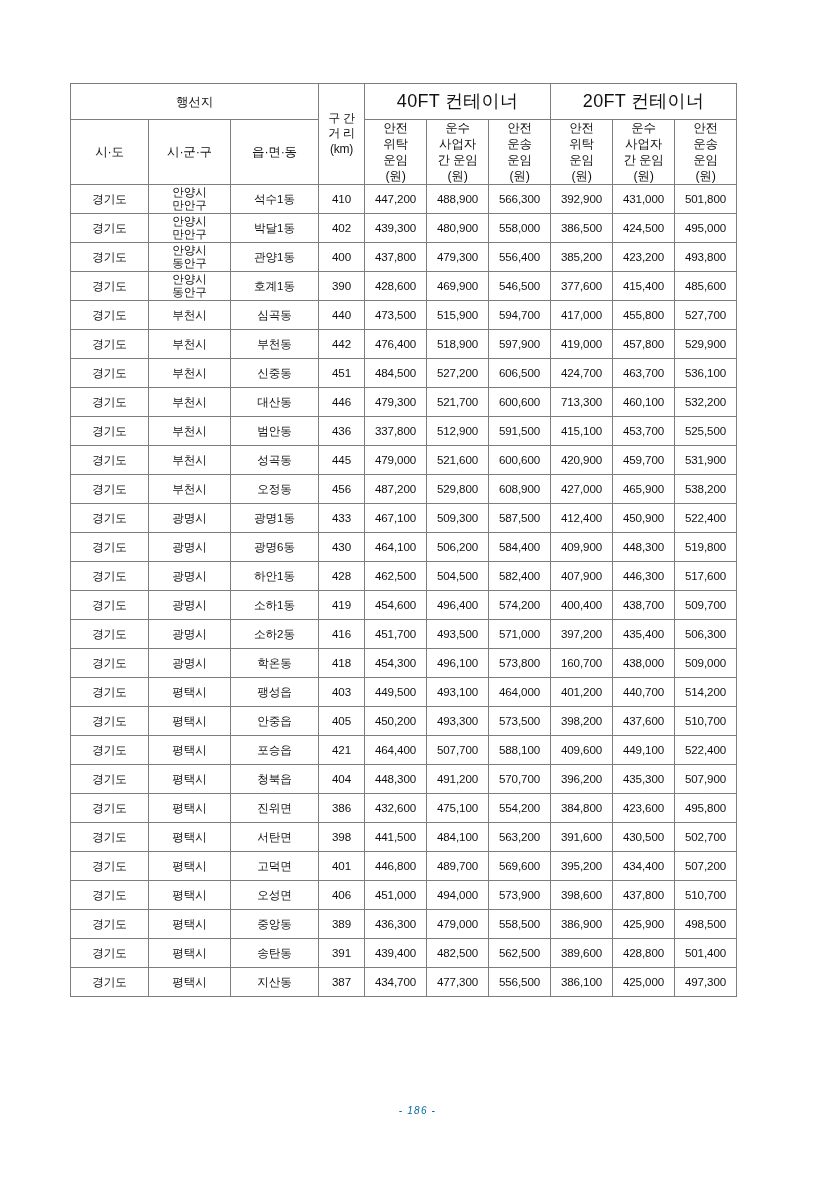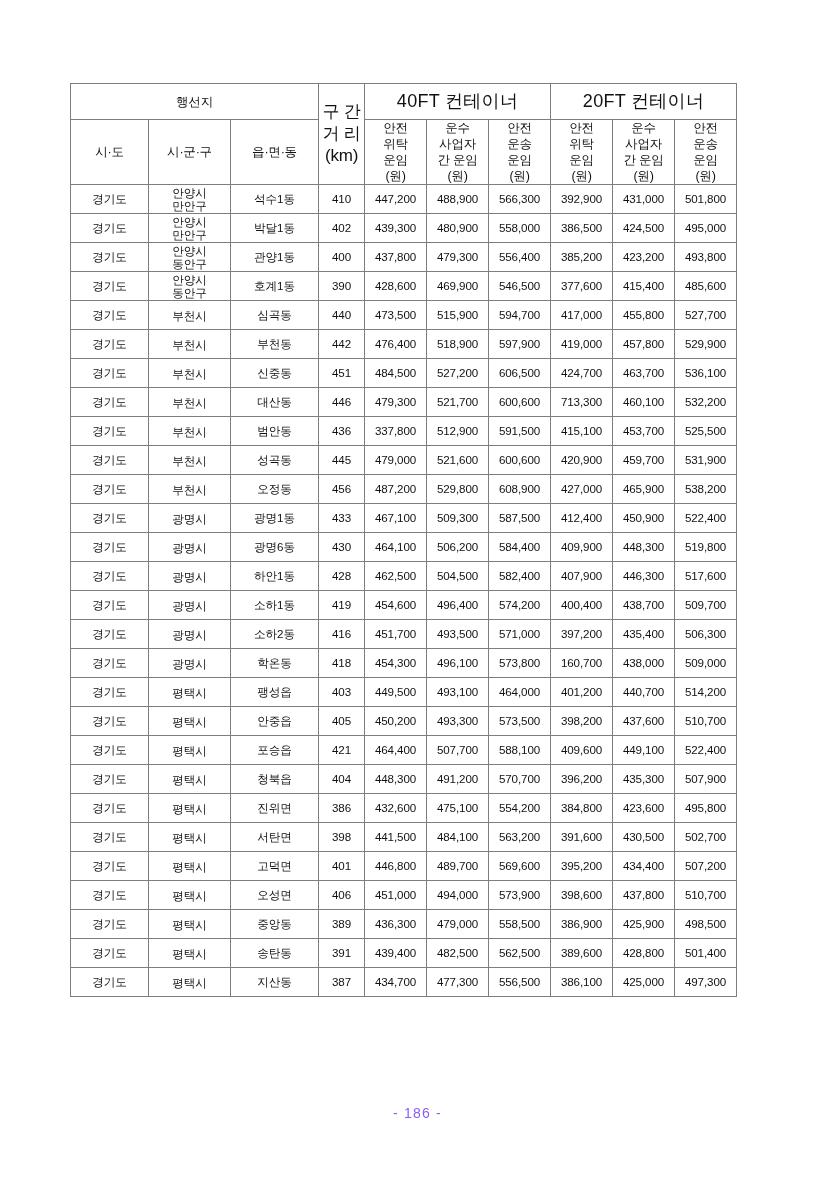--- a/index.html
+++ b/index.html
@@ -61,7 +61,7 @@
   }
 
   th.grp-dest      { height: 36px; }
-  th.grp-dist      { height: 83px; font-size: 17px; line-height: 1.3; }
+  th.grp-dist      { height: 83px; font-size: 12px; line-height: 1.3; }
   th.grp-40,
   th.grp-20        { height: 36px; font-size: 18px; letter-spacing: 0.3px; }
   th.sub           { height: 47px; }

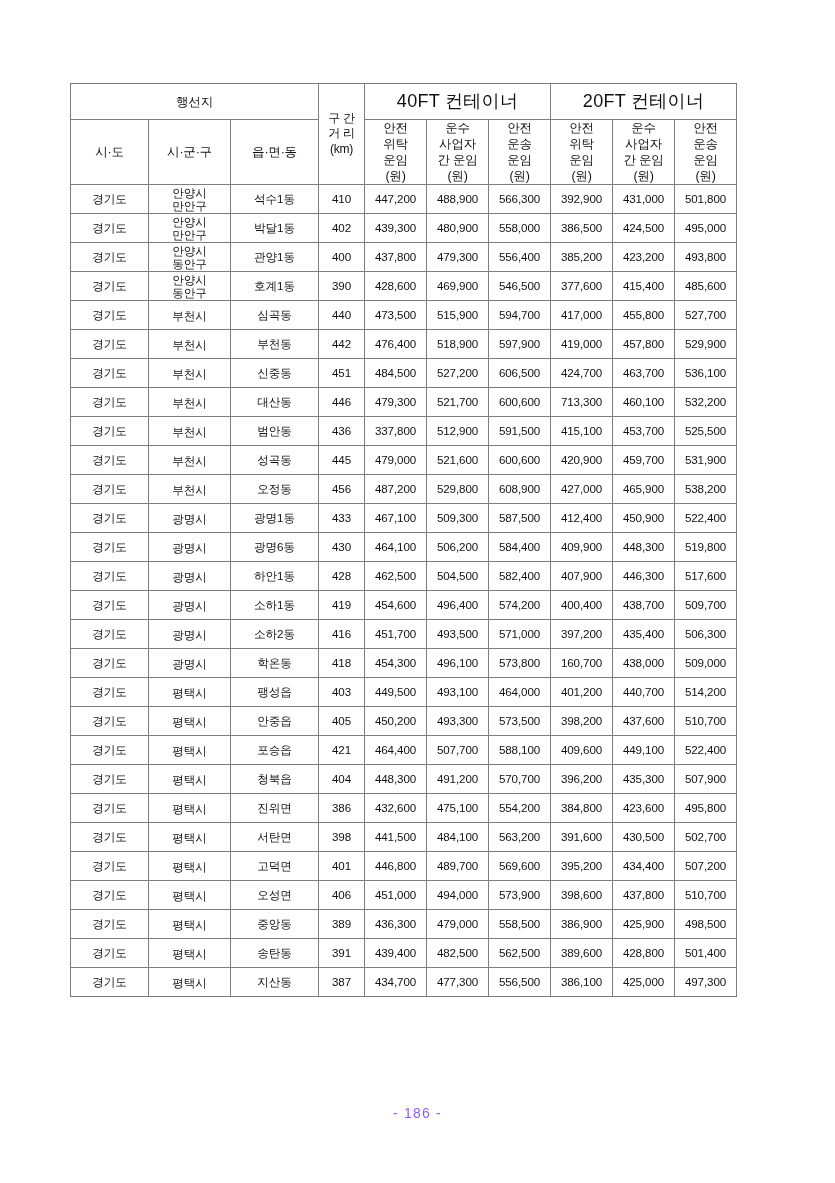--- a/index.html
+++ b/index.html
@@ -74,7 +74,7 @@
   }
 
   td.sido, td.sigungu, td.eupmyeondong { font-size: 11.6px; }
-  td.sigungu .two-line { display: block; line-height: 1.12; }
+  td.sigungu .two-line { display: block; line-height: 1.12; font-family: Liberation Serif, serif; }
   td.num   { font-size: 11.6px; }
   td.money { font-size: 11.6px; }
 

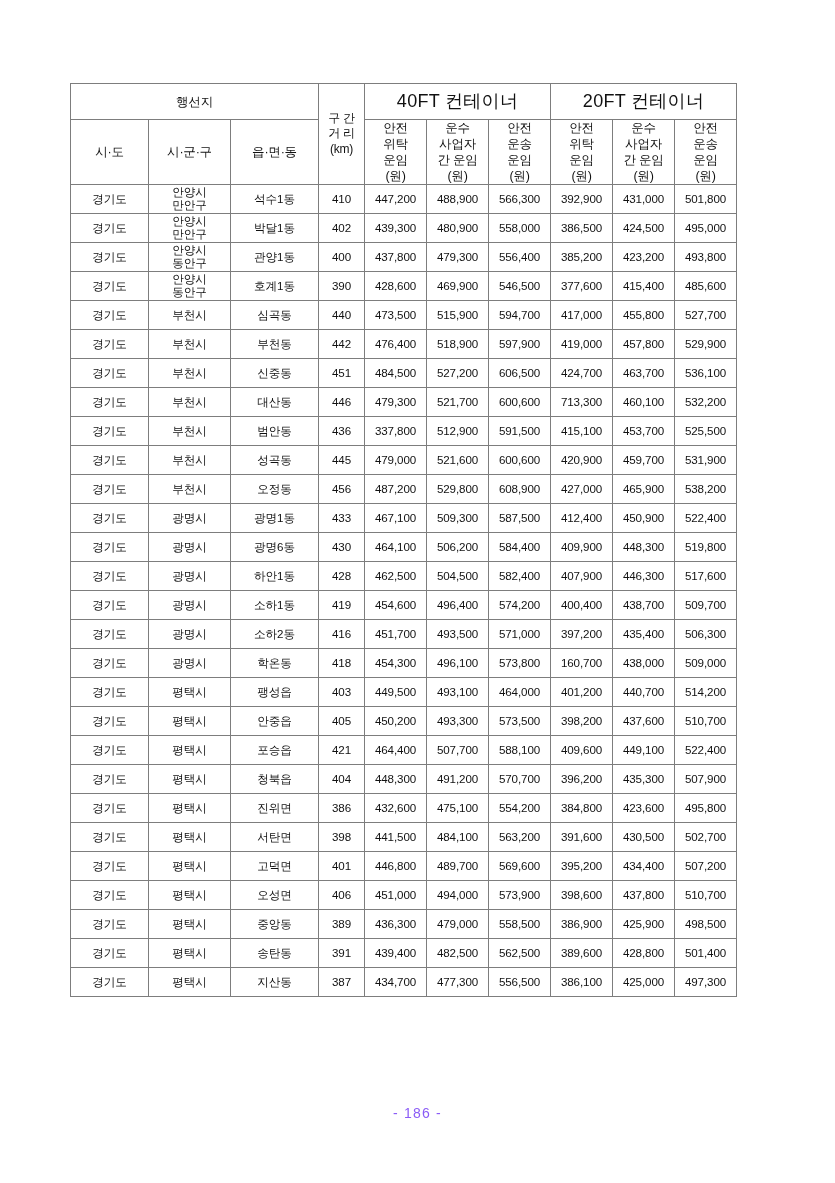--- a/index.html
+++ b/index.html
@@ -91,9 +91,10 @@
     top: 1105px;
     width: 835px;
     text-align: center;
-    font-size: 14px;
+    font-size: 10px;
     letter-spacing: 1.2px;
-    color: #8b5cf6;
+    color: #0369a1;
+    font-style: italic;
   }
 
   .hdr-line { display: block; }

